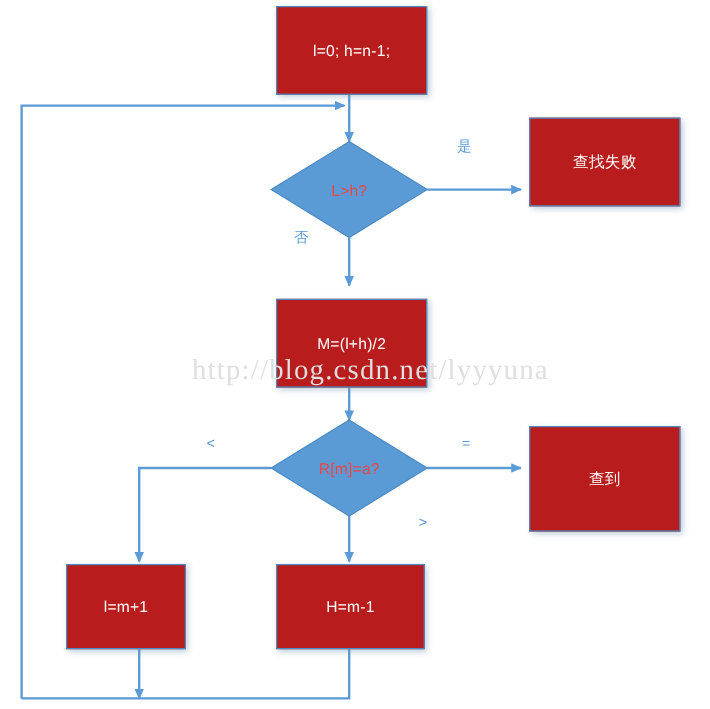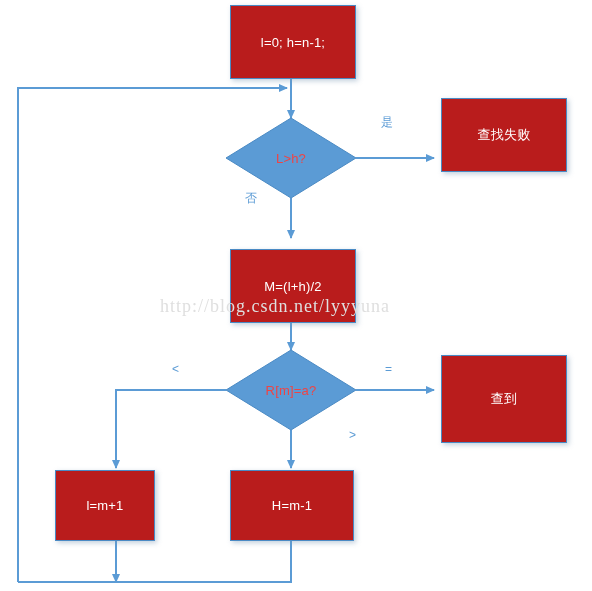--- a/index.html
+++ b/index.html
@@ -63,7 +63,7 @@
     position: absolute;
     color: #dfdfdf;
     font-family: "Liberation Serif", serif;
-    font-size: 18px;
+    font-size: 24px;
     letter-spacing: 1px;
     white-space: nowrap;
     user-select: none;

